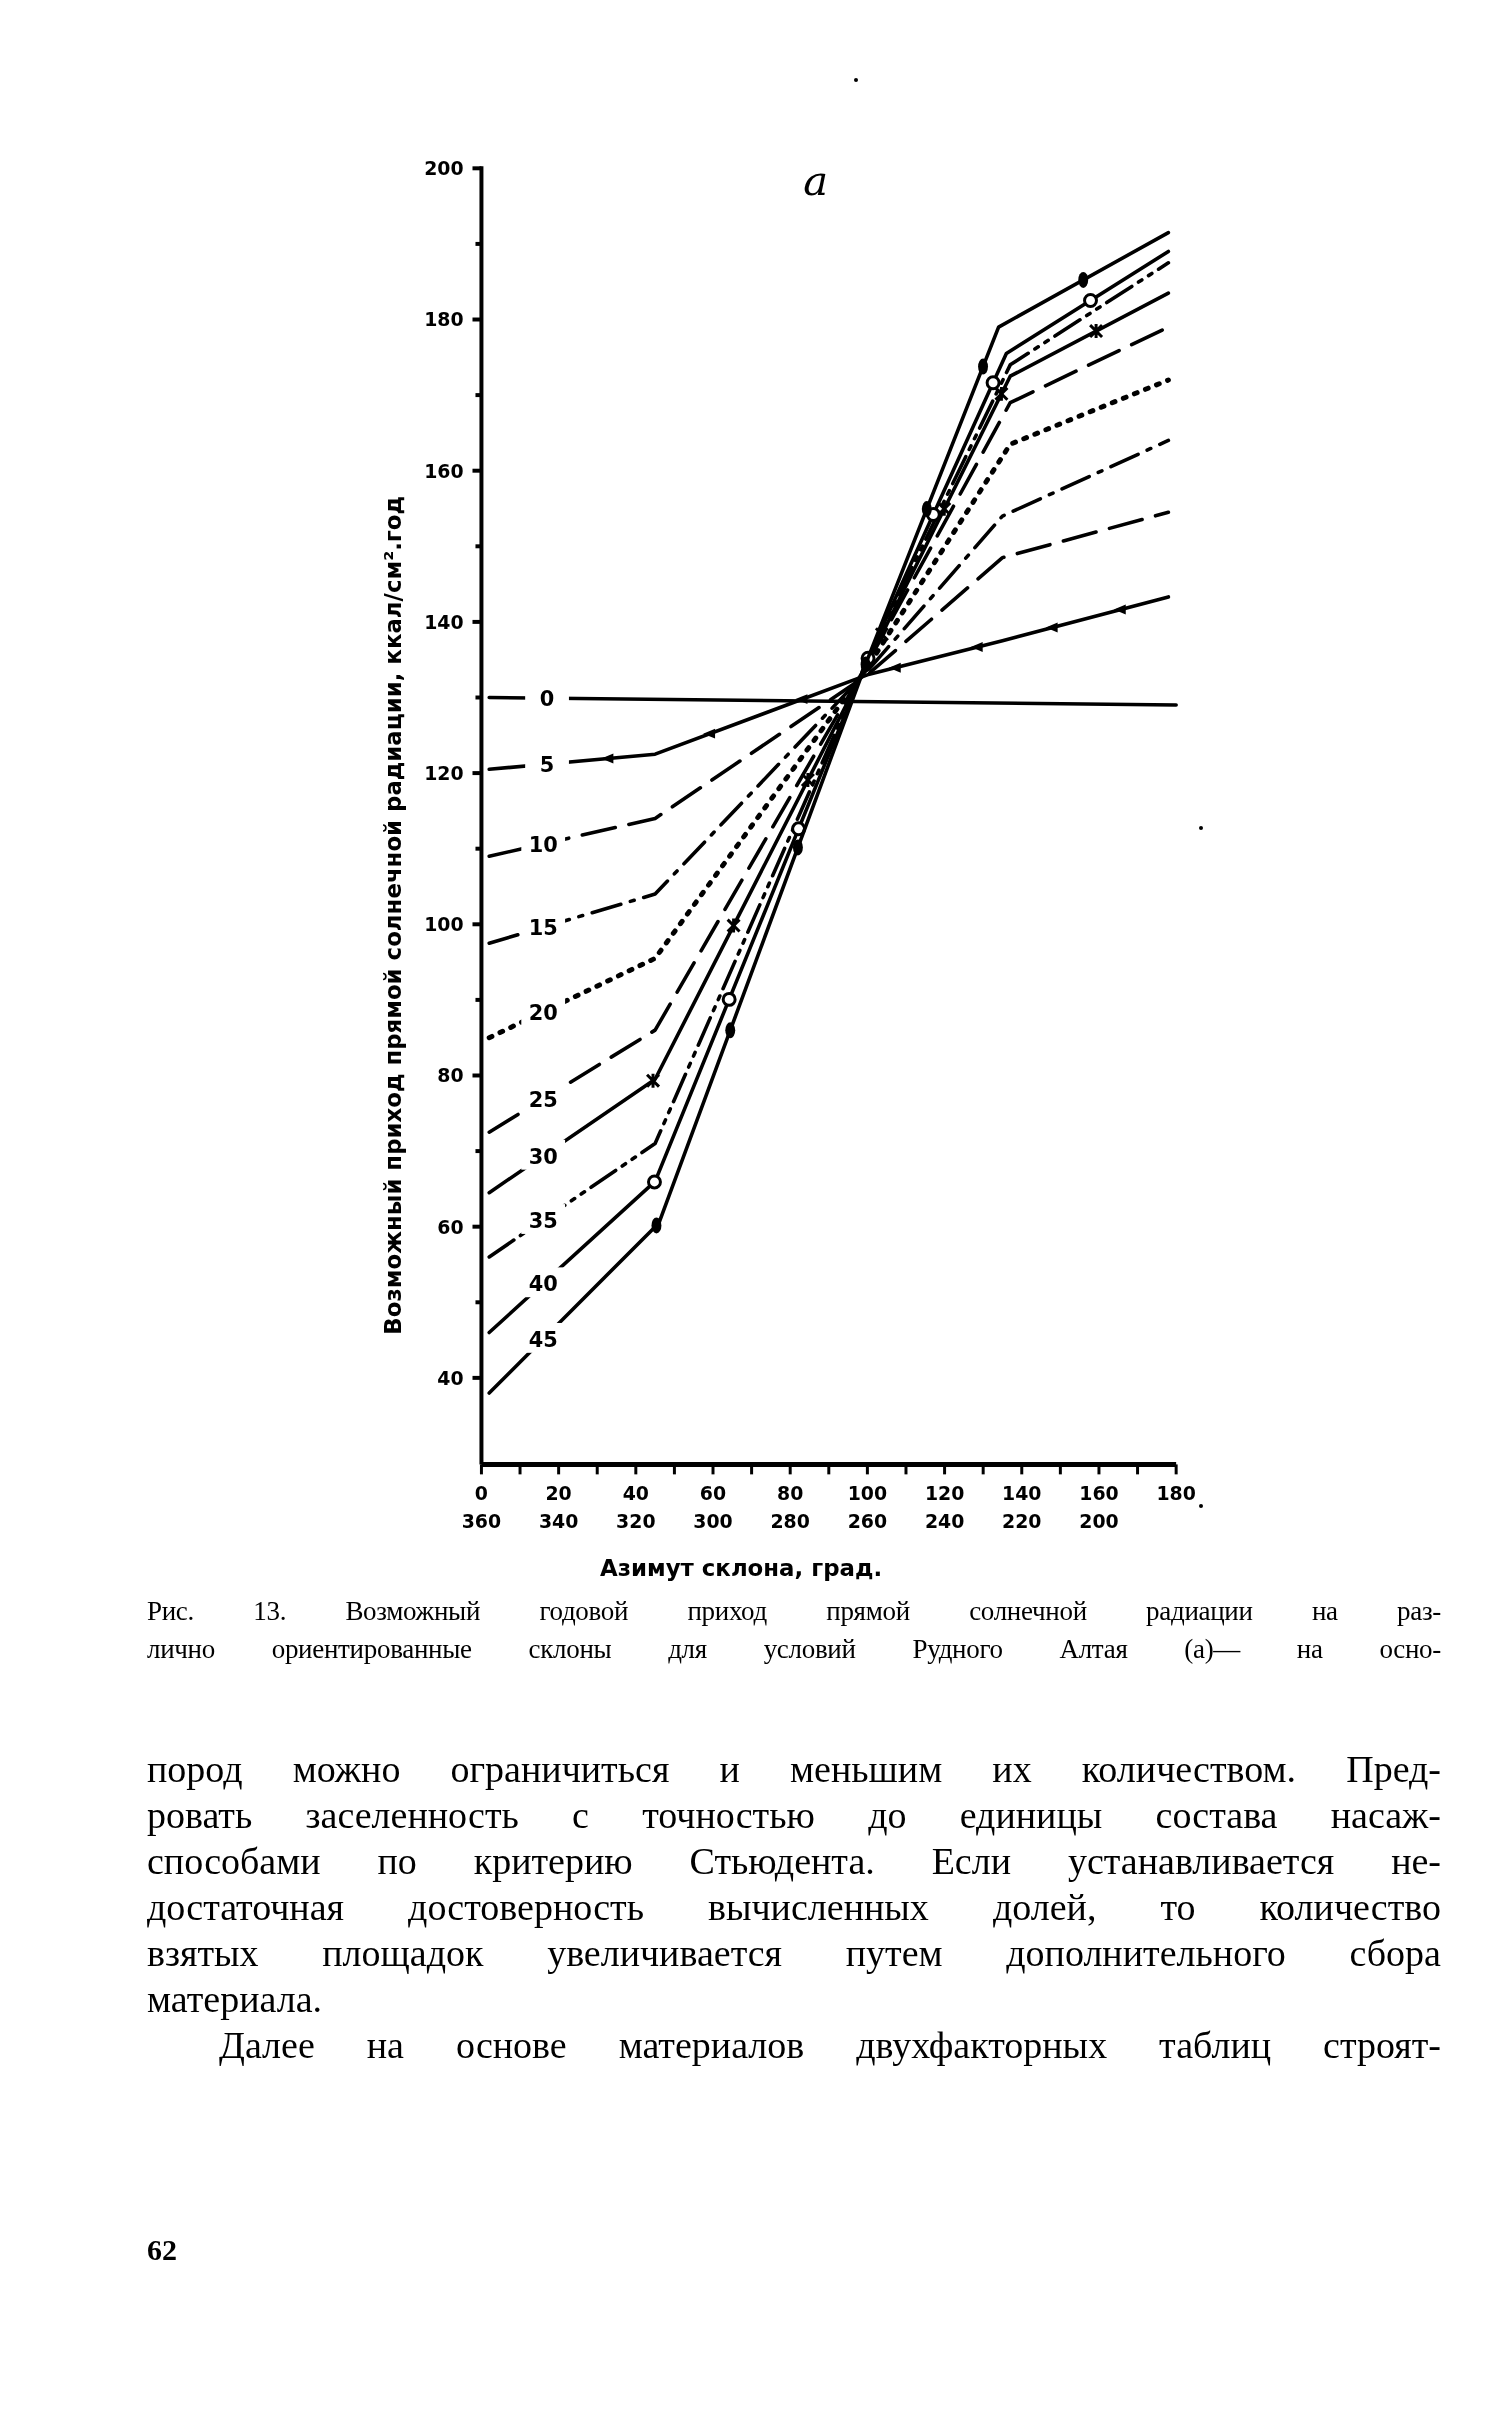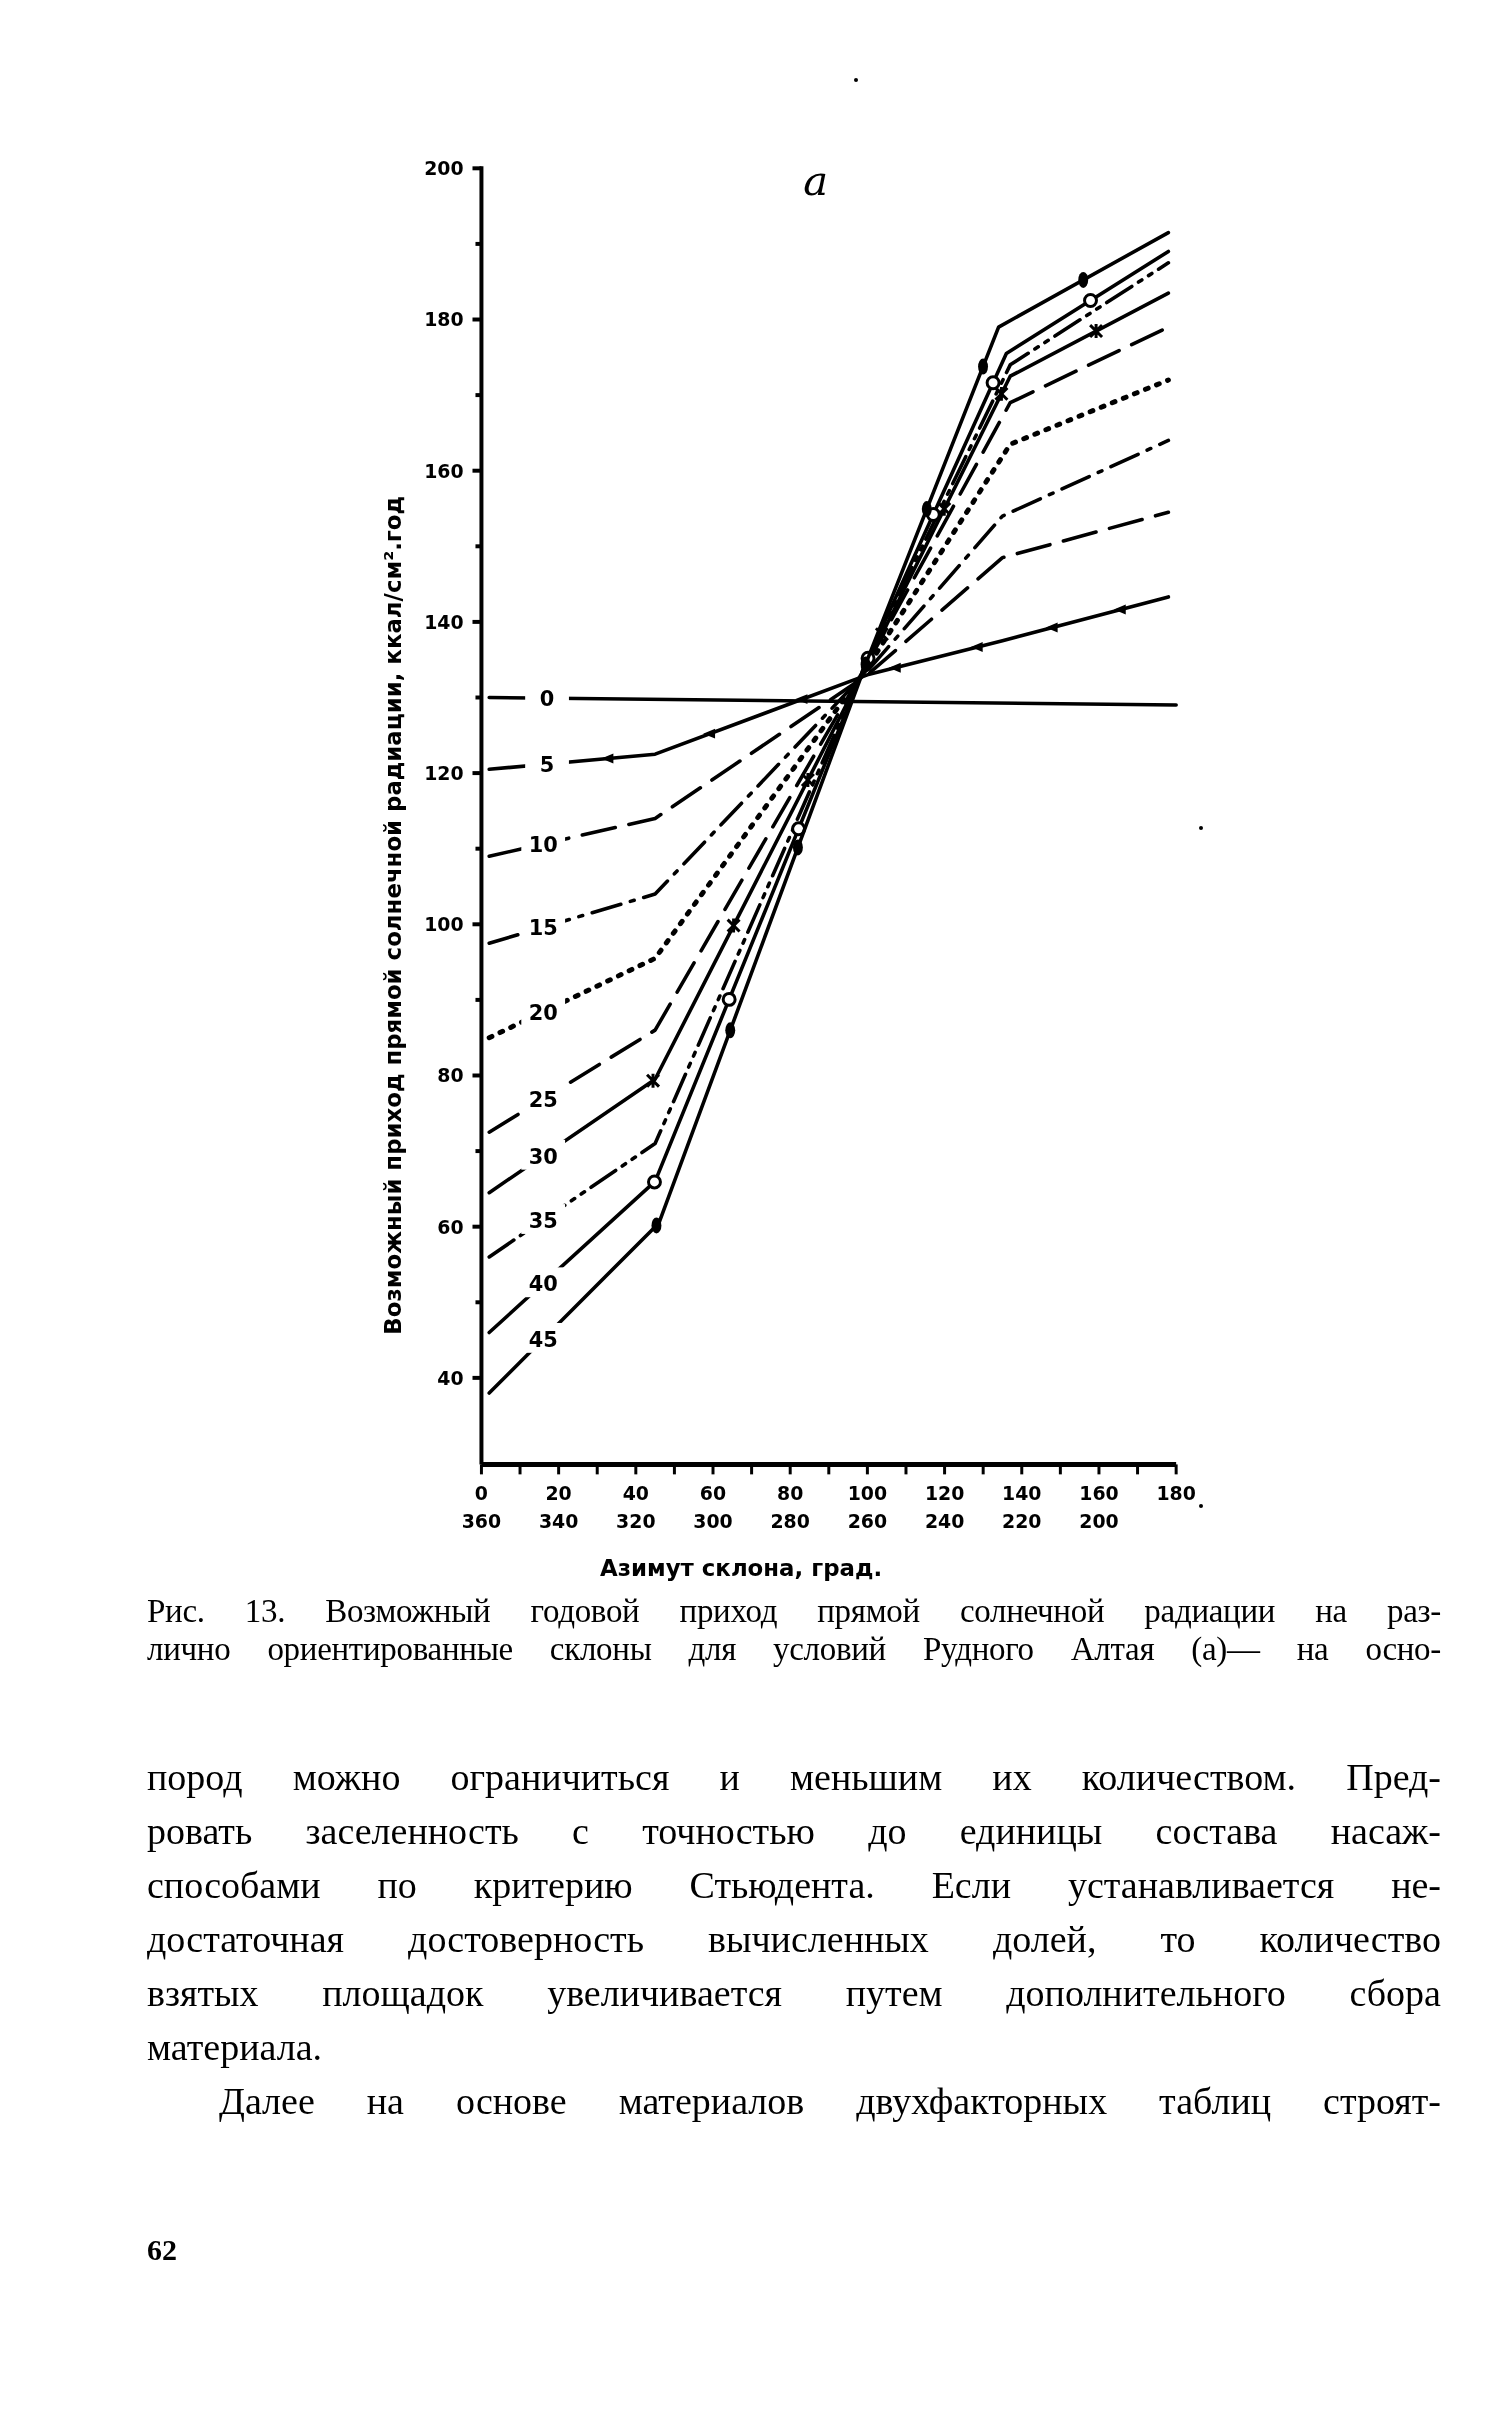--- a/index.html
+++ b/index.html
@@ -9,7 +9,7 @@
   .axis-title { font-family:"DejaVu Sans", sans-serif; font-weight:bold; font-size:23px; }
   .series-label { font-family:"DejaVu Sans", sans-serif; font-weight:bold; font-size:21px; }
   .panel-letter { font-family:"DejaVu Serif", serif; font-style:italic; font-size:42px; }
-  .caption { position:absolute; left:147px; top:1592px; width:1294px; font-family:"Liberation Serif", serif; font-size:33px; line-height:38px; text-align:justify; letter-spacing:-0.3px; }
+  .caption { position:absolute; left:147px; top:1592px; width:1294px; font-family:"Liberation Serif", serif; font-size:27px; line-height:38px; text-align:justify; letter-spacing:-0.3px; }
   .caption .line { display:block; text-align:justify; text-align-last:justify; white-space:nowrap; }
   .body-text { position:absolute; left:147px; top:1746px; width:1294px; font-family:"Liberation Serif", serif; font-size:38px; line-height:46px; }
   .body-text .line { display:block; text-align:justify; text-align-last:justify; white-space:nowrap;margin-top:8px; }

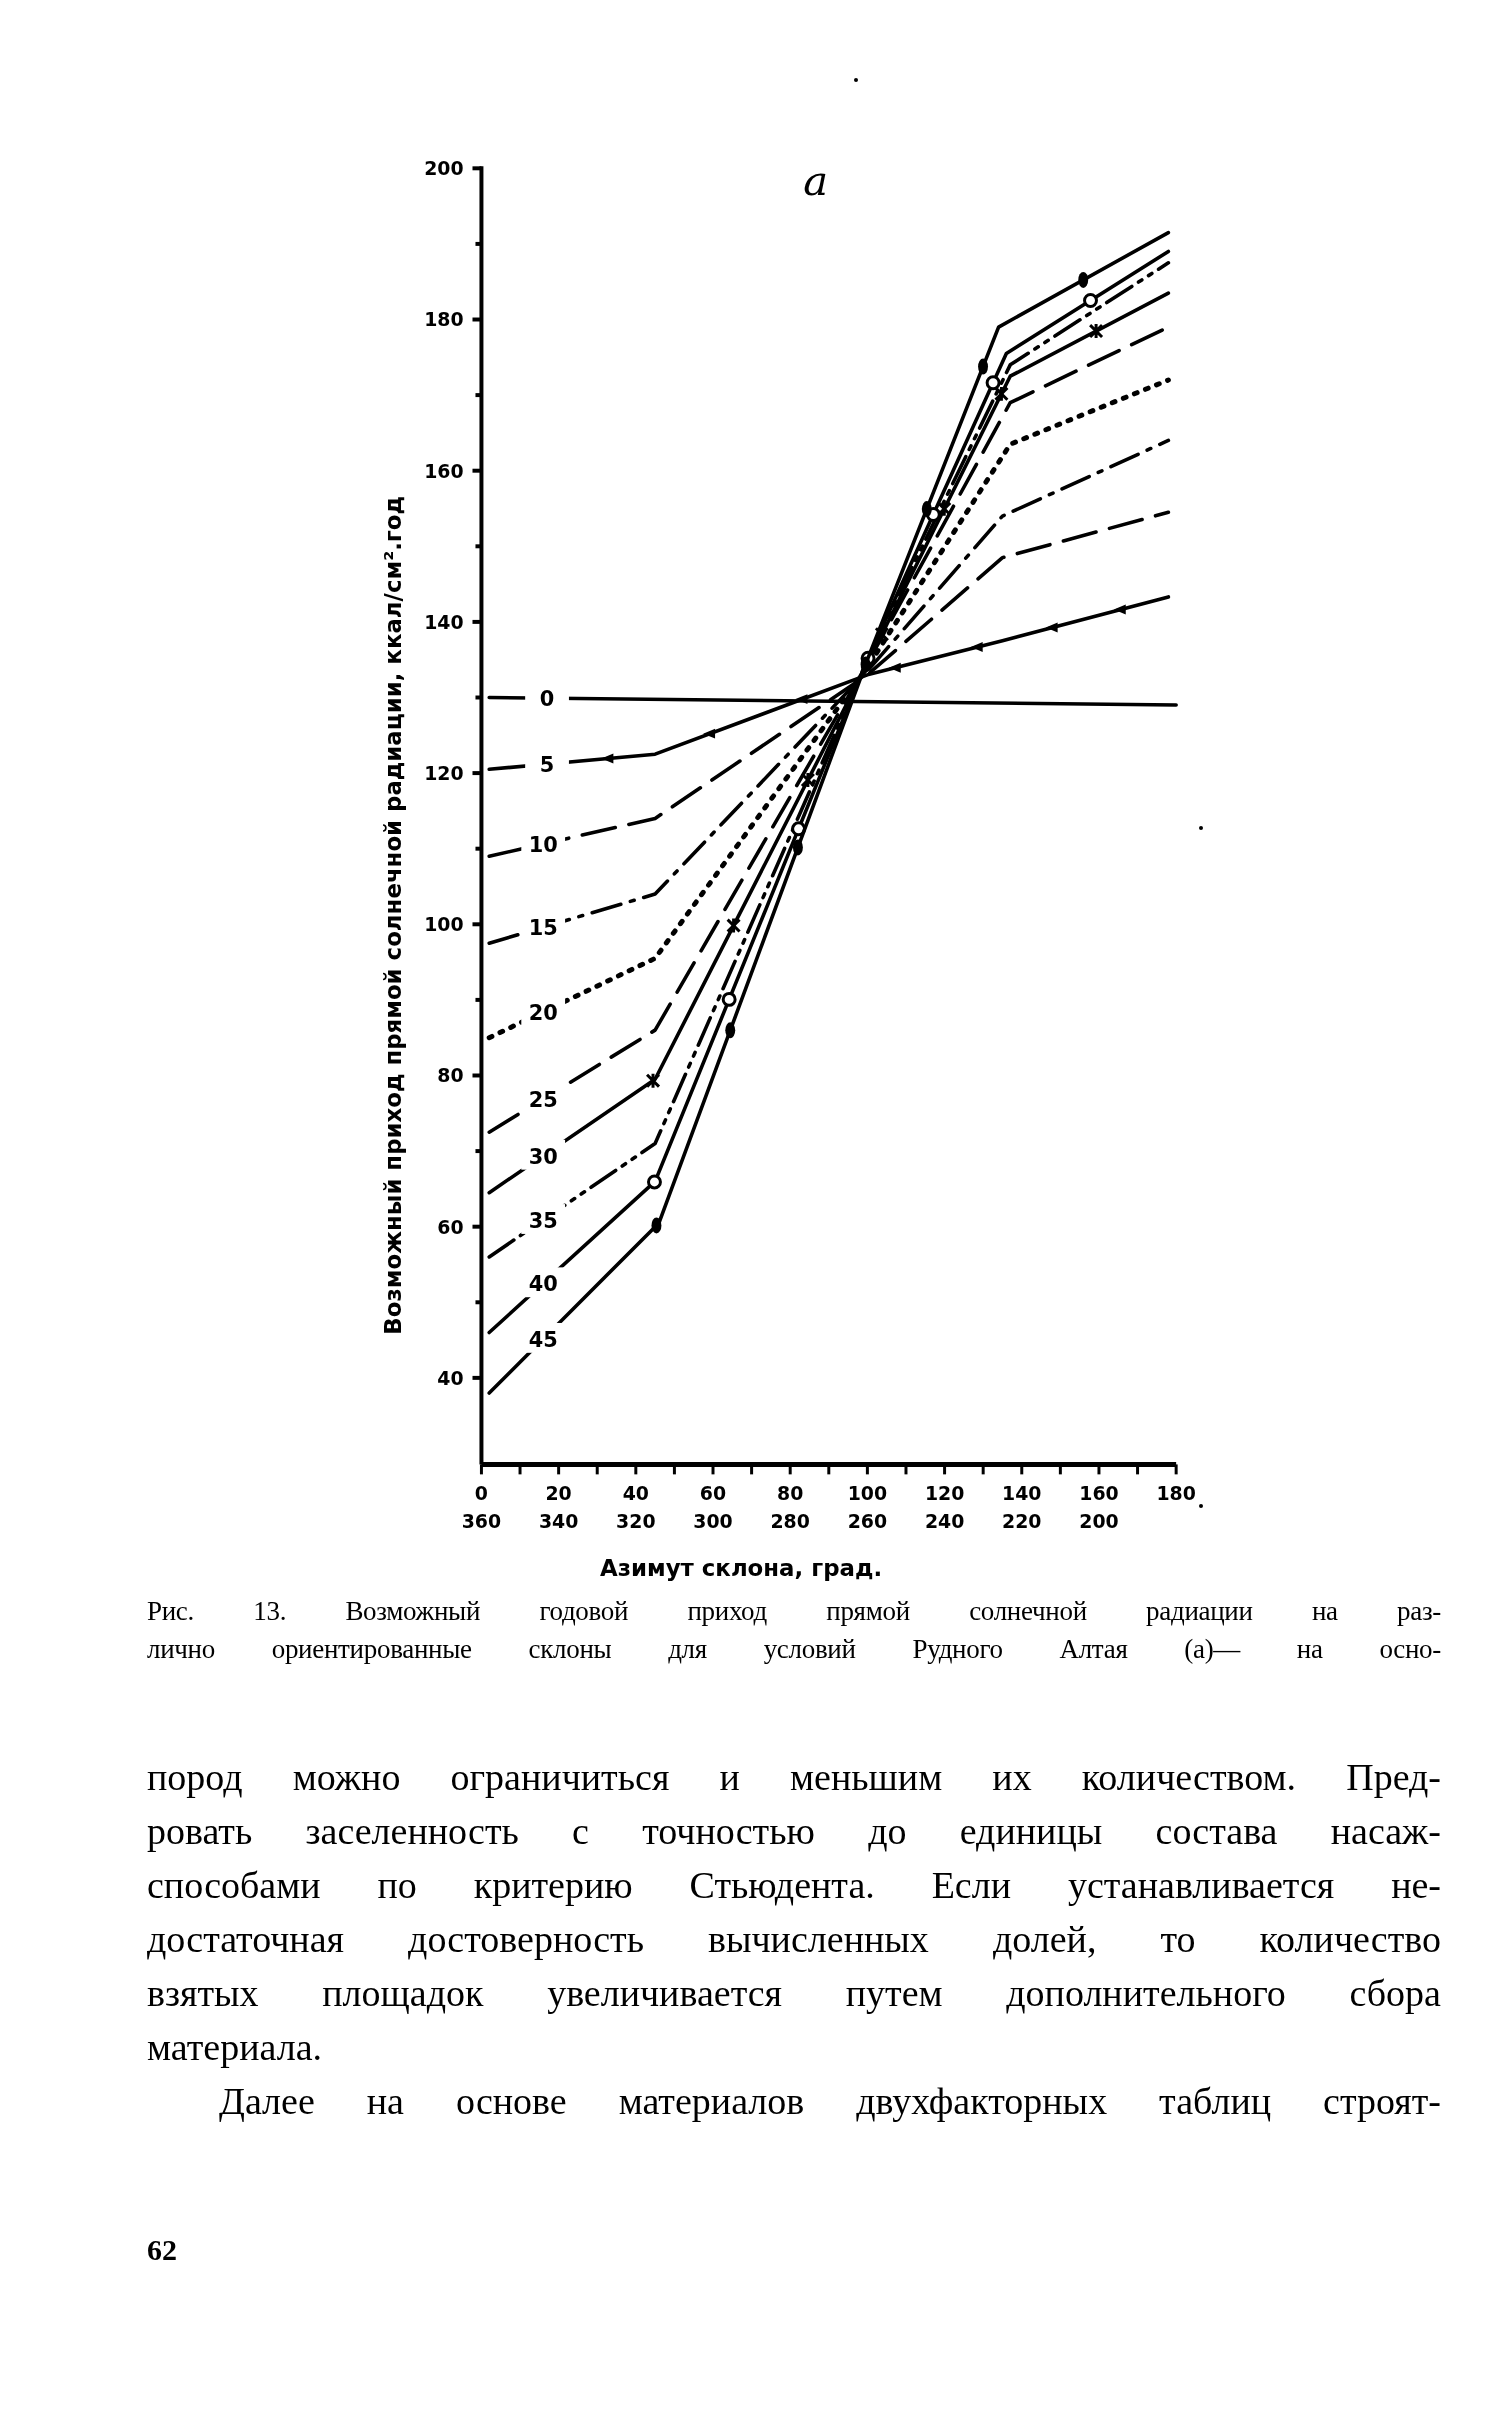--- a/index.html
+++ b/index.html
@@ -12,7 +12,7 @@
   .caption { position:absolute; left:147px; top:1592px; width:1294px; font-family:"Liberation Serif", serif; font-size:27px; line-height:38px; text-align:justify; letter-spacing:-0.3px; }
   .caption .line { display:block; text-align:justify; text-align-last:justify; white-space:nowrap; }
   .body-text { position:absolute; left:147px; top:1746px; width:1294px; font-family:"Liberation Serif", serif; font-size:38px; line-height:46px; }
-  .body-text .line { display:block; text-align:justify; text-align-last:justify; white-space:nowrap;margin-top:8px; }
+  .body-text .line { display:block; text-align:justify; text-align-last:justify; white-space:nowrap; }
   .body-text .line.last { text-align-last:left; }
   .body-text .line.indent { padding-left:72px; }
   .page-number { position:absolute; left:147px; top:2233px; font-family:"Liberation Serif", serif; font-weight:bold; font-size:30px; }

